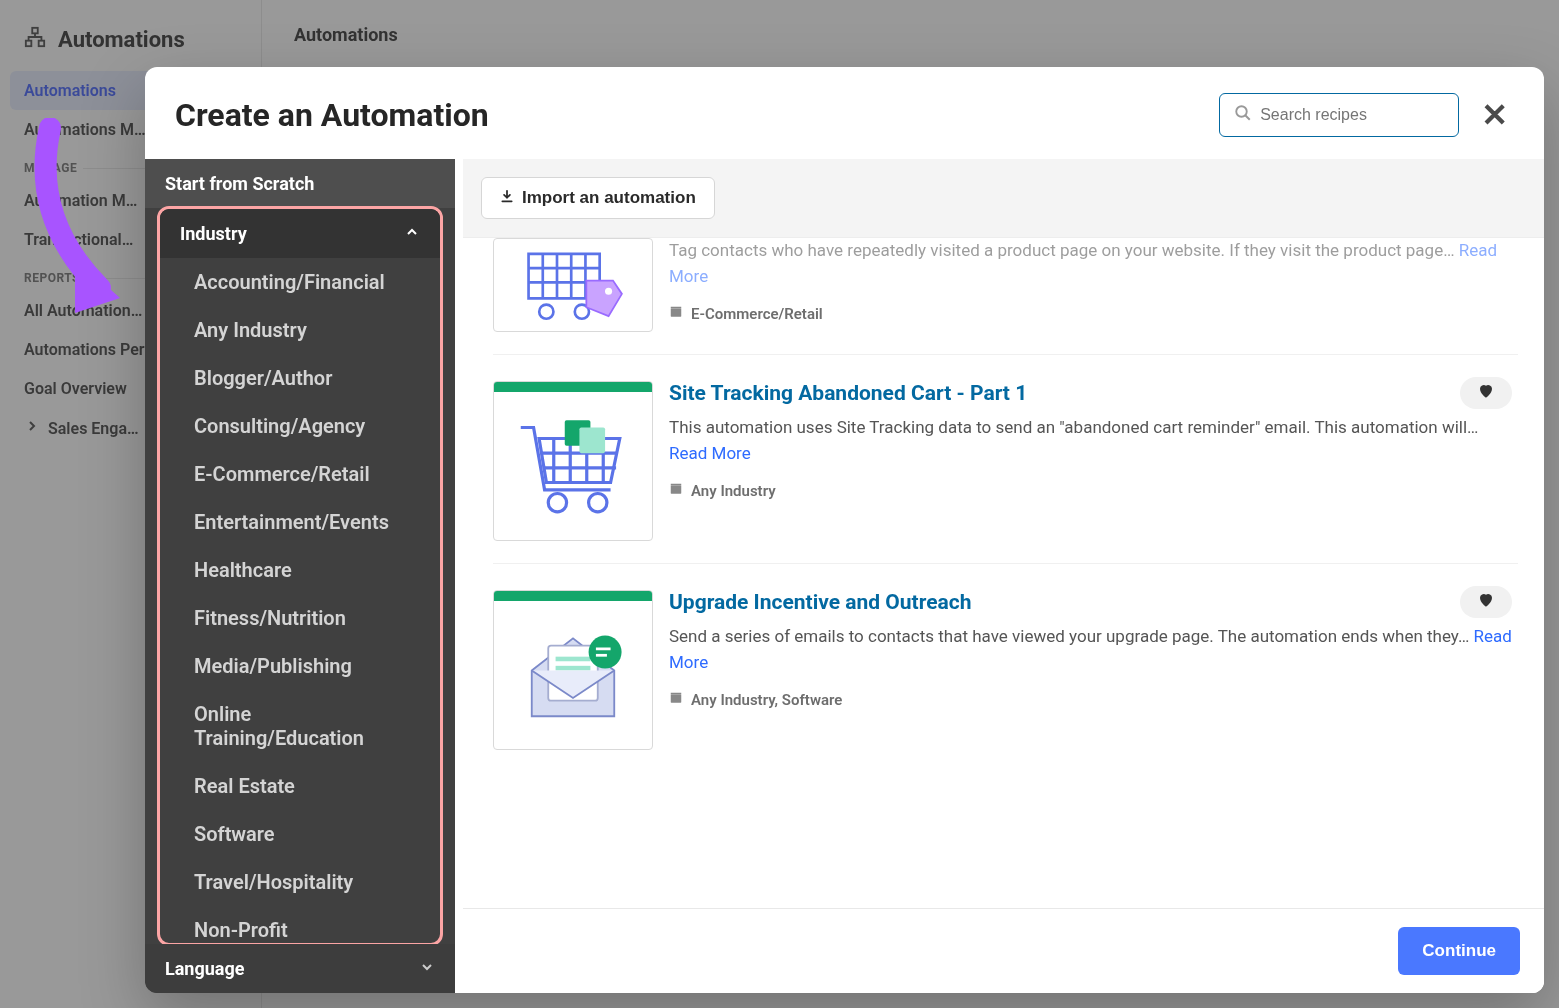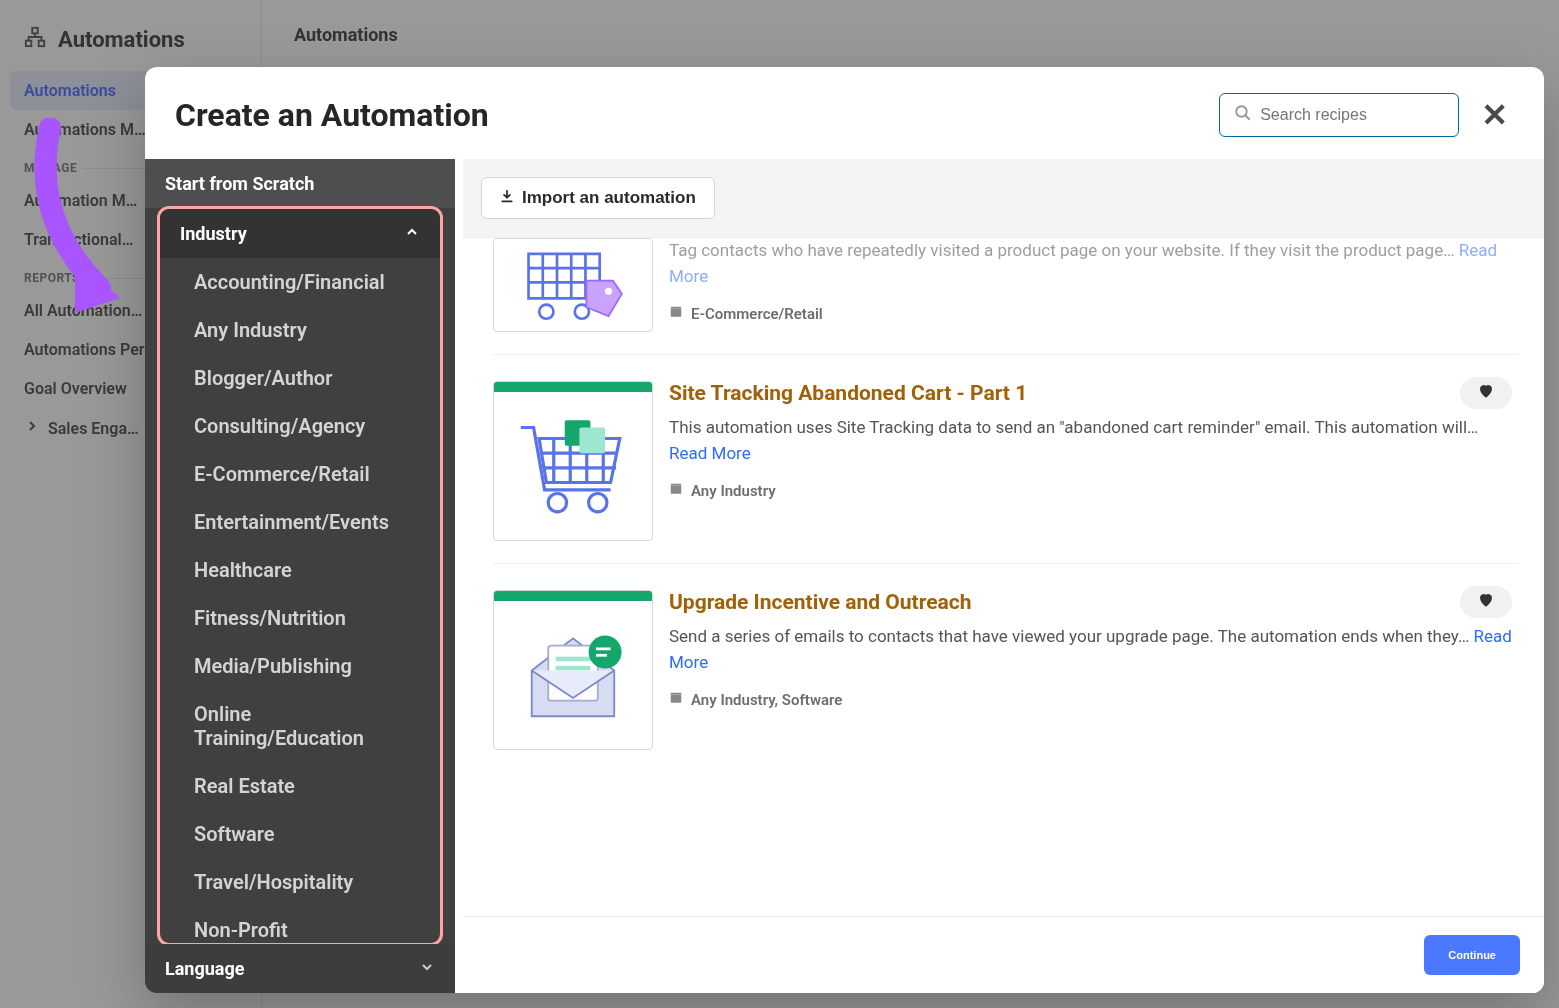--- a/index.html
+++ b/index.html
@@ -49,7 +49,7 @@
 .recipe-thumb .bar { height:10px; width:100%; }
 .recipe-thumb .inner { flex:1; display:flex; align-items:center; justify-content:center; }
 .recipe-body { flex:1; display:flex; flex-direction:column; gap:10px; }
-.recipe-title { font-size:21px; font-weight:700; color:#a16207; }
+.recipe-title { font-size:21px; font-weight:700; color:#0369a1; }
 .recipe-desc { font-size:17px; color:#555; line-height:1.5; }
 .read-more { color:#2e6bff; cursor:pointer; }
 .recipe-meta { display:flex; align-items:center; gap:8px; color:#6e6e6e; font-size:15px; font-weight:600; margin-top:6px; }

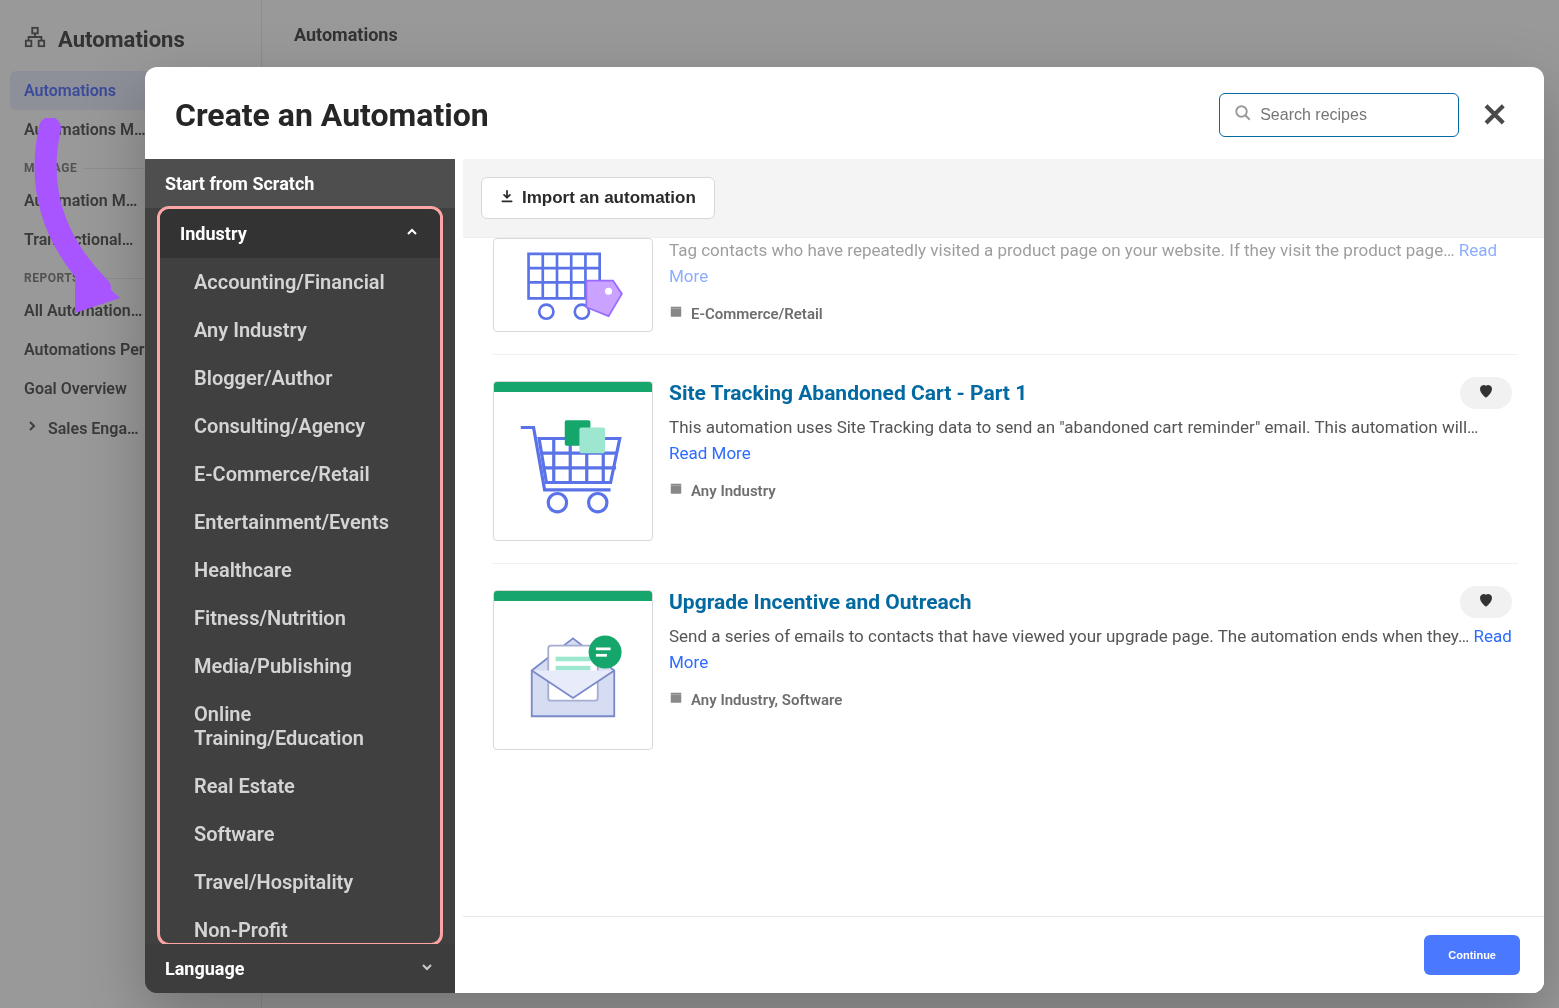--- a/index.html
+++ b/index.html
@@ -56,7 +56,7 @@
 .fav-btn { position:absolute; top:22px; right:6px; background:#f1f1f1; border-radius:999px; width:52px; height:32px; display:flex; align-items:center; justify-content:center; cursor:pointer; }
 
 .modal-footer { border-top:1px solid #e8e8e8; padding:18px 24px; display:flex; justify-content:flex-end; background:#fff; }
-.continue-btn { background:#4a78ff; color:#fff; border:none; border-radius:6px; padding:14px 24px; font-size:11px; font-weight:700; cursor:pointer; }
+.continue-btn { background:#4a78ff; color:#fff; border:none; border-radius:6px; padding:14px 24px; font-size:17px; font-weight:700; cursor:pointer; }
 
 
 .arrow-svg { position:absolute; left:20px; top:118px; width:140px; height:200px; z-index:10; pointer-events:none; }

